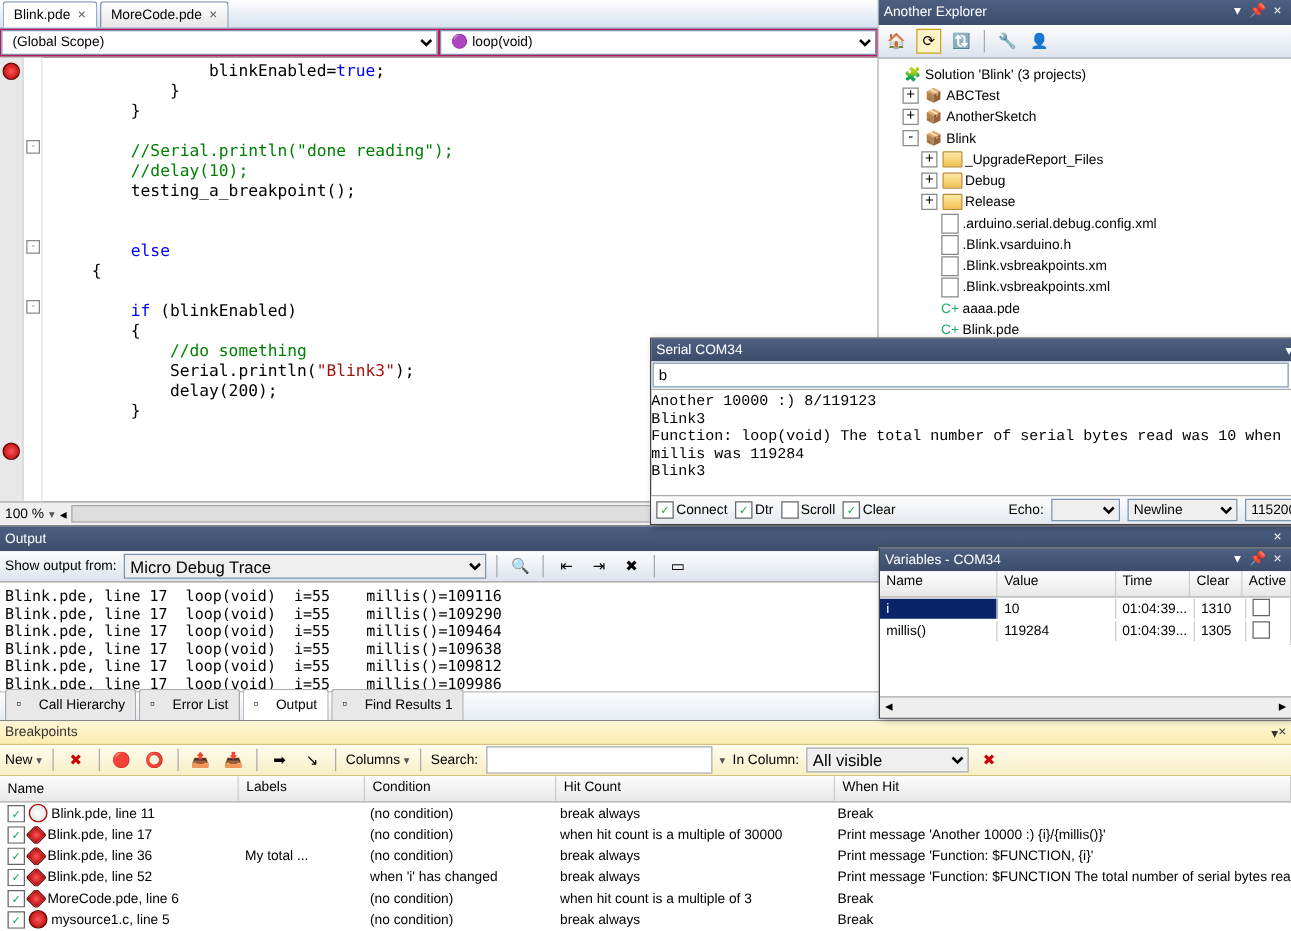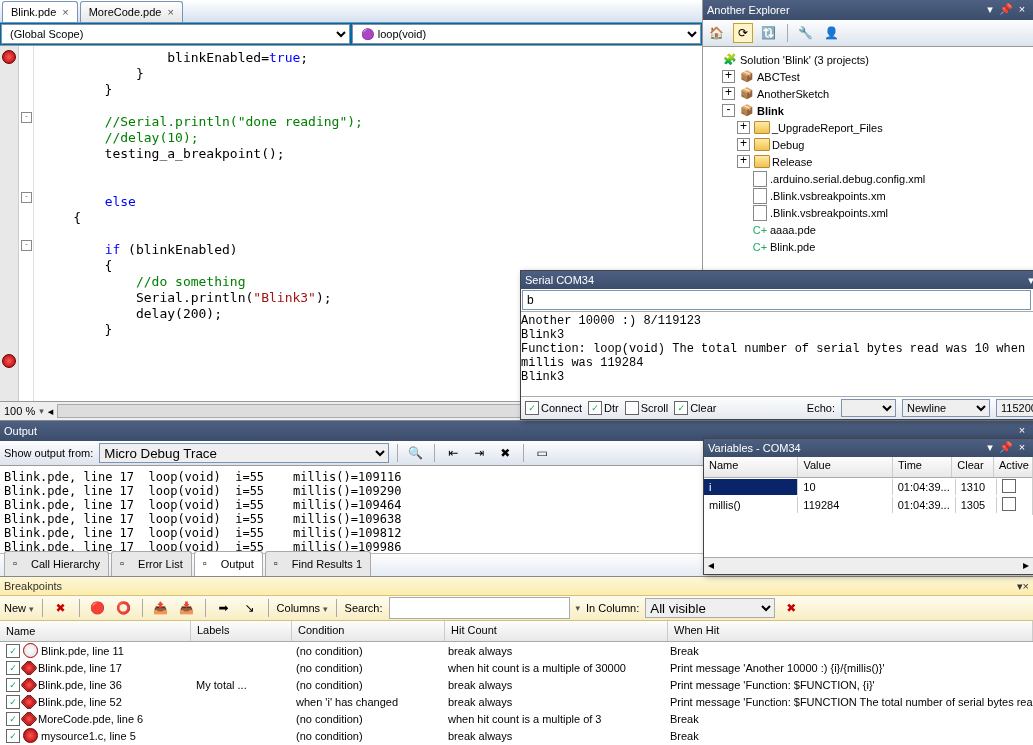--- a/index.html
+++ b/index.html
@@ -10,7 +10,7 @@
 .tab{height:20px;padding:0 8px 0 8px;display:flex;align-items:center;gap:6px;font-size:11px;border:1px solid #7a95b4;border-bottom:none;background:linear-gradient(#fff,#e6e6e6);margin-left:2px;border-radius:3px 3px 0 0}
 .tab.active{background:#fff;font-weight:normal}
 .tab .close{color:#555;font-size:11px;cursor:pointer}
-.scope-bar{display:flex;border-bottom:1px solid #999;background:#0369a1;height:22px}
+.scope-bar{display:flex;border-bottom:1px solid #999;background:#be185d;height:22px}
 .scope-bar select{flex:1;border:1px solid #7a95b4;height:20px;margin:1px;font-size:11px;padding-left:4px;background:#fff}
 .code-wrap{display:flex;flex:1;min-height:0}
 .glyph{width:18px;background:#e8e8e8;border-right:1px solid #ccc;position:relative}

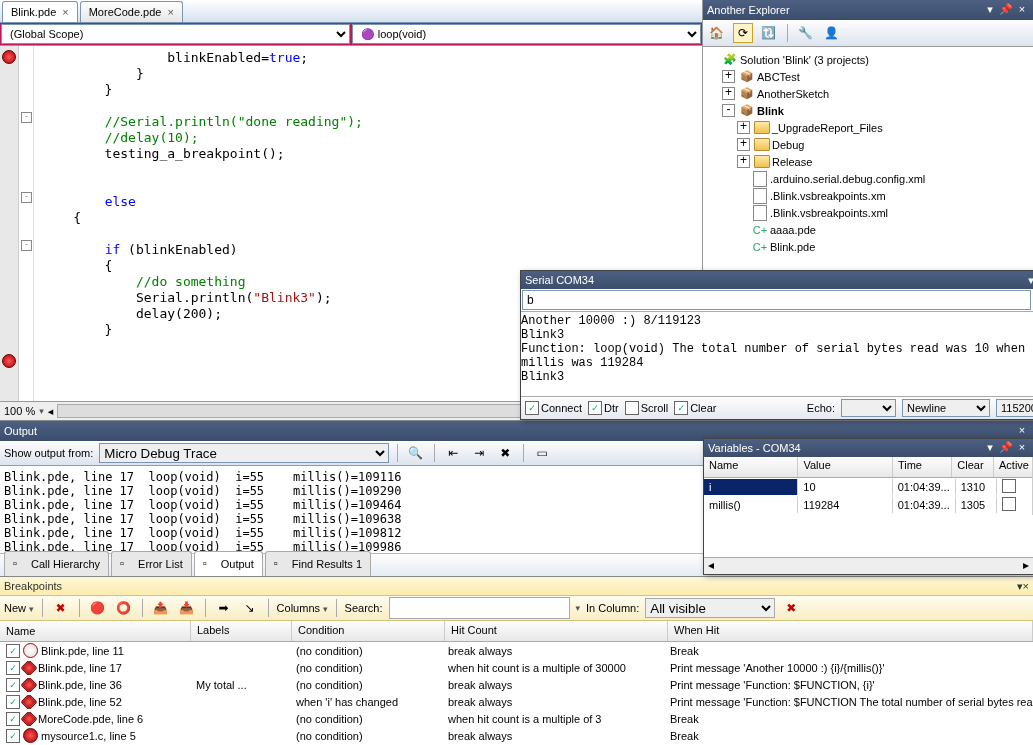--- a/index.html
+++ b/index.html
@@ -36,7 +36,7 @@
 .tn .ic{width:16px;height:14px;display:inline-flex;align-items:center;justify-content:center}
 .folder{width:14px;height:11px;background:linear-gradient(#ffe9a8,#f0c24e);border:1px solid #ba8b2e;border-radius:1px;position:relative}
 .fileic{width:12px;height:14px;background:#fff;border:1px solid #888;position:relative}
-.bold{font-weight:bold}
+.bold{font-weight:normal}
 .output-pane{border-top:1px solid #888;display:flex;flex-direction:column;background:#fff;height:155px}
 .out-bar{height:24px;background:linear-gradient(#fdfdfd,#dde4ee);border-bottom:1px solid #999;display:flex;align-items:center;padding:0 4px;gap:6px;font-size:11px}
 .out-bar select{width:290px;height:20px;border:1px solid #7a95b4}

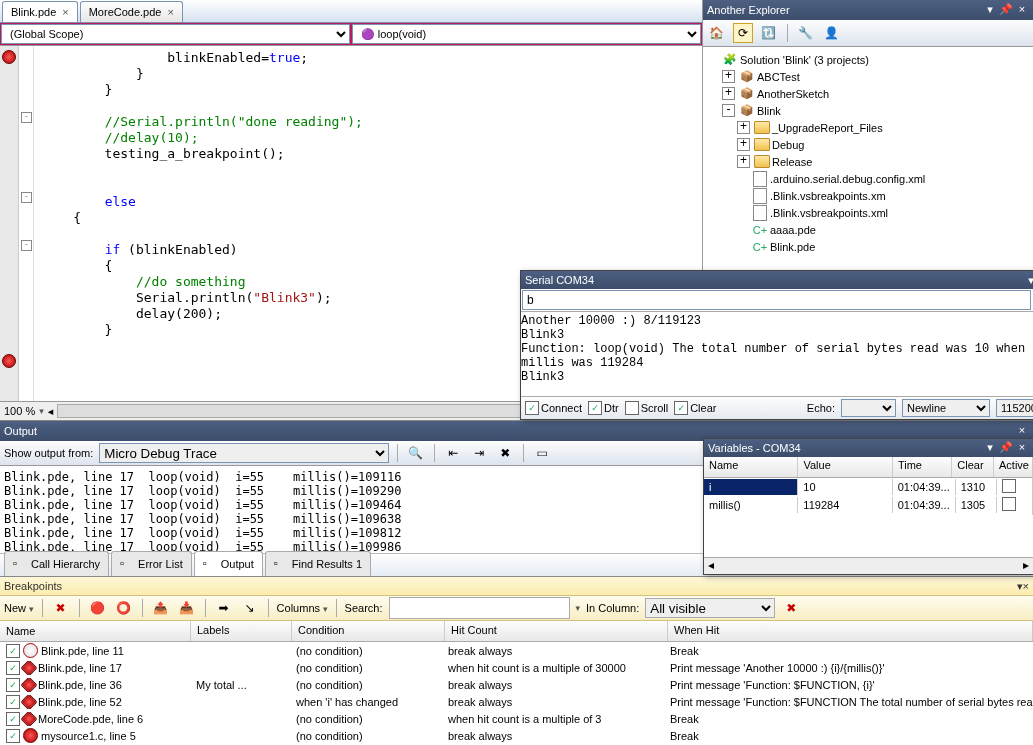--- a/index.html
+++ b/index.html
@@ -228,6 +228,15 @@
             <span class="ic">
               <span class="fileic"></span>
             </span>
+            <span class="">.Blink.vsarduino.h</span>
+          </div>
+          <div class="tn">
+            <span class="sp"></span>
+            <span class="sp"></span>
+            <span class="sp"></span>
+            <span class="ic">
+              <span class="fileic"></span>
+            </span>
             <span class="">.Blink.vsbreakpoints.xm</span>
           </div>
           <div class="tn">

